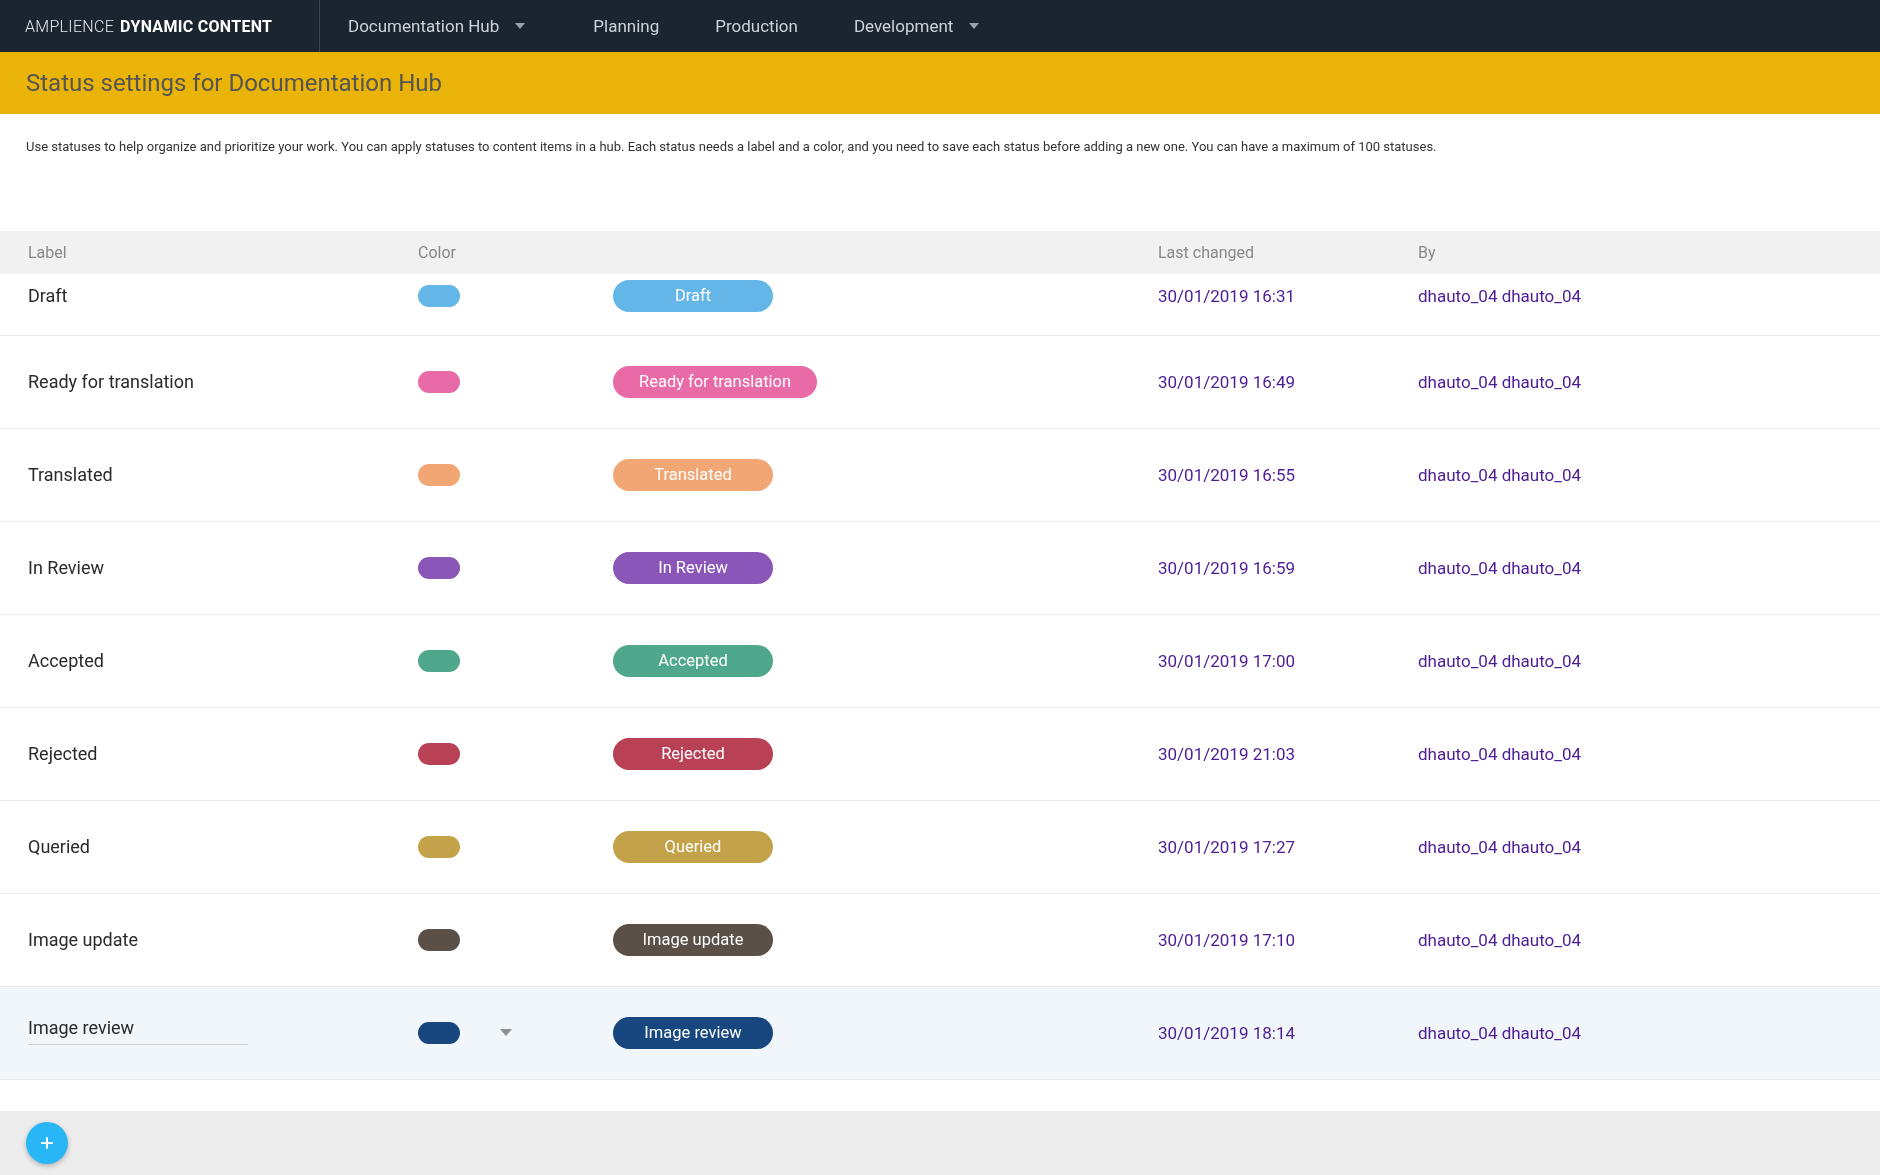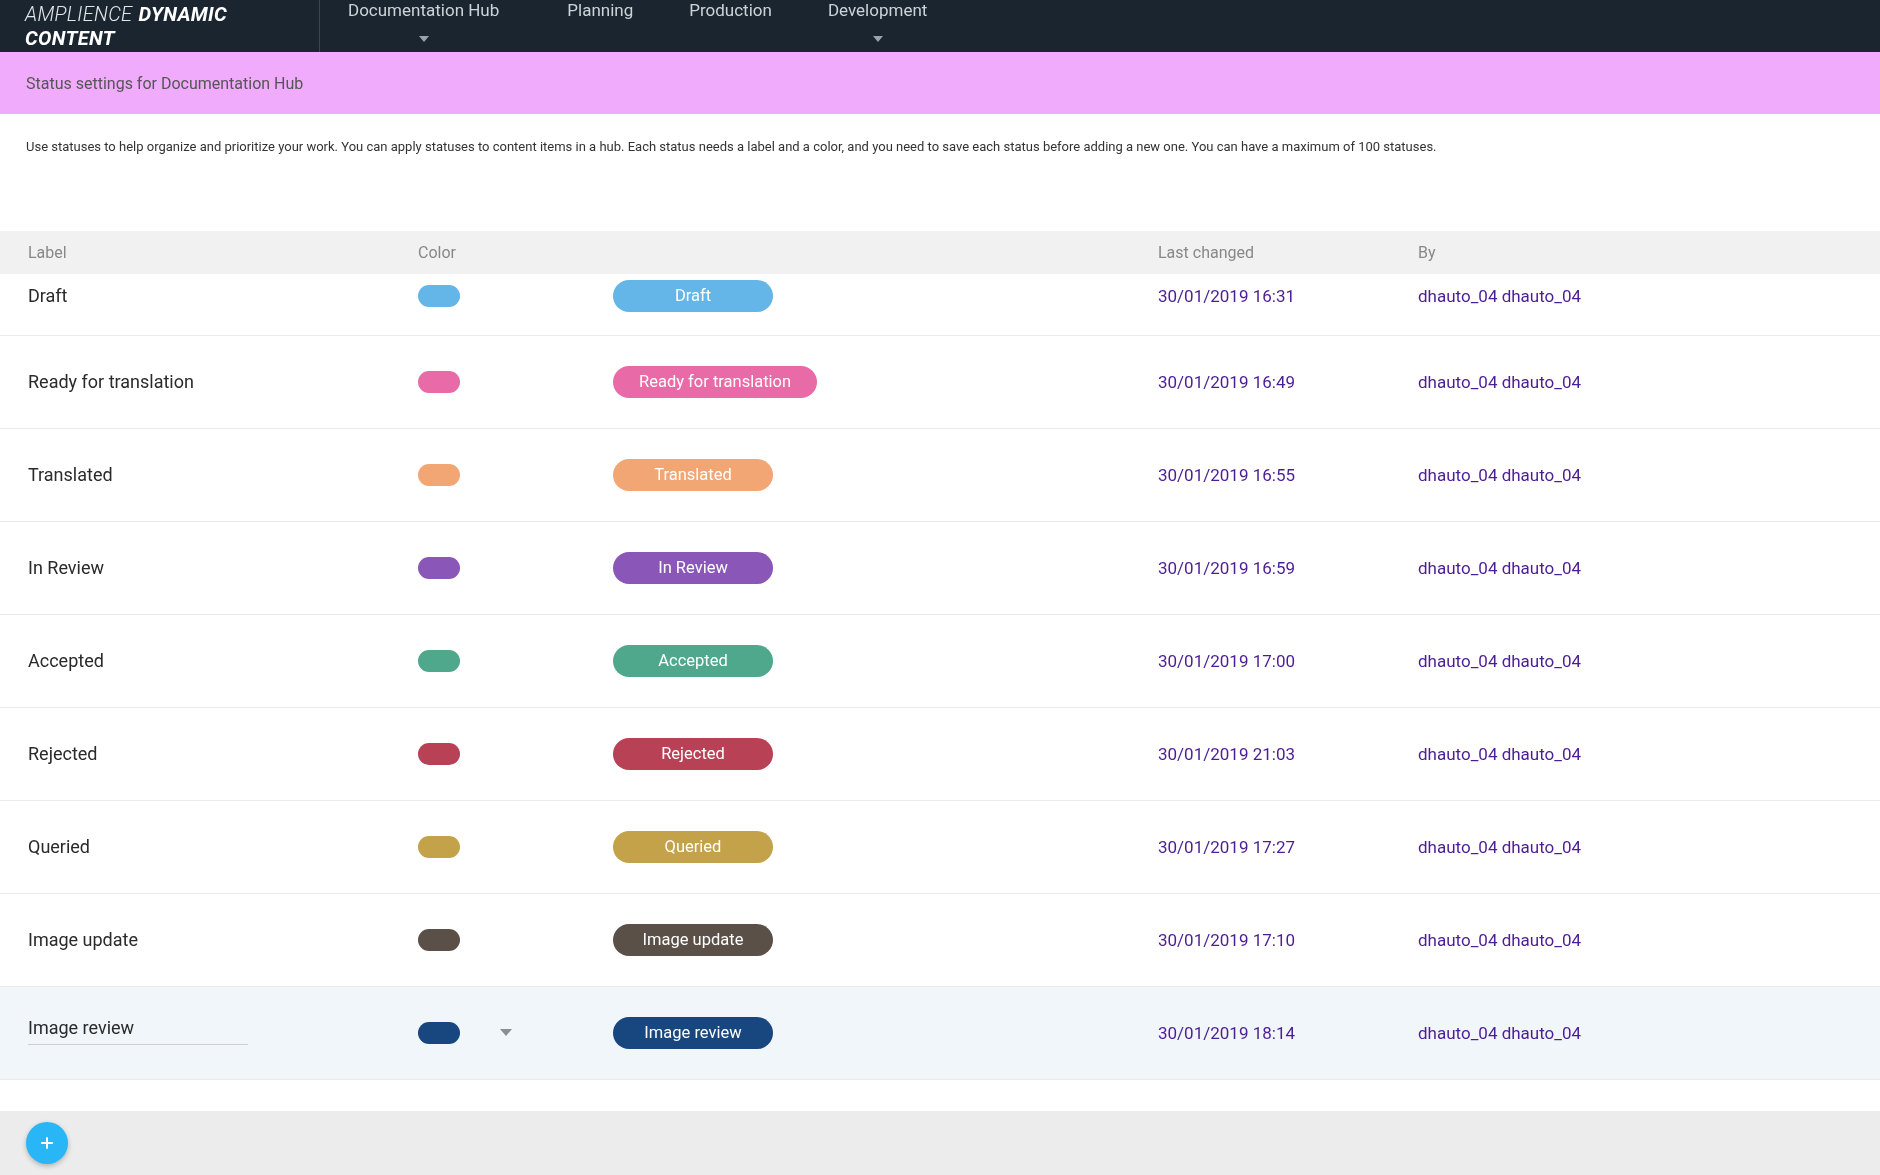--- a/index.html
+++ b/index.html
@@ -42,7 +42,7 @@
   .sw1 { width:260px; height:260px; left:-130px; top:-150px; border: 8px solid; border-color: #c43a7a transparent transparent transparent; transform: rotate(35deg);}
   .sw2 { width:300px; height:300px; left:-120px; top:-190px; border: 6px solid; border-color: transparent transparent #e07030 transparent; transform: rotate(15deg);}
   .sw3 { width:340px; height:340px; left:-120px; top:-200px; border: 5px solid; border-color: transparent transparent #4a7a9a transparent; transform: rotate(-5deg);}
-  .brand-text { position: relative; z-index:2; font-size:20px; letter-spacing:0.3px;font-style:italic;}
+  .brand-text { position: relative; z-index:2; font-size:16px; letter-spacing:0.3px;}
   .brand-text .light { font-weight:300; color:#e4e7ea; margin-right:6px;}
   .brand-text .bold  { font-weight:700; color:#fff;}
 

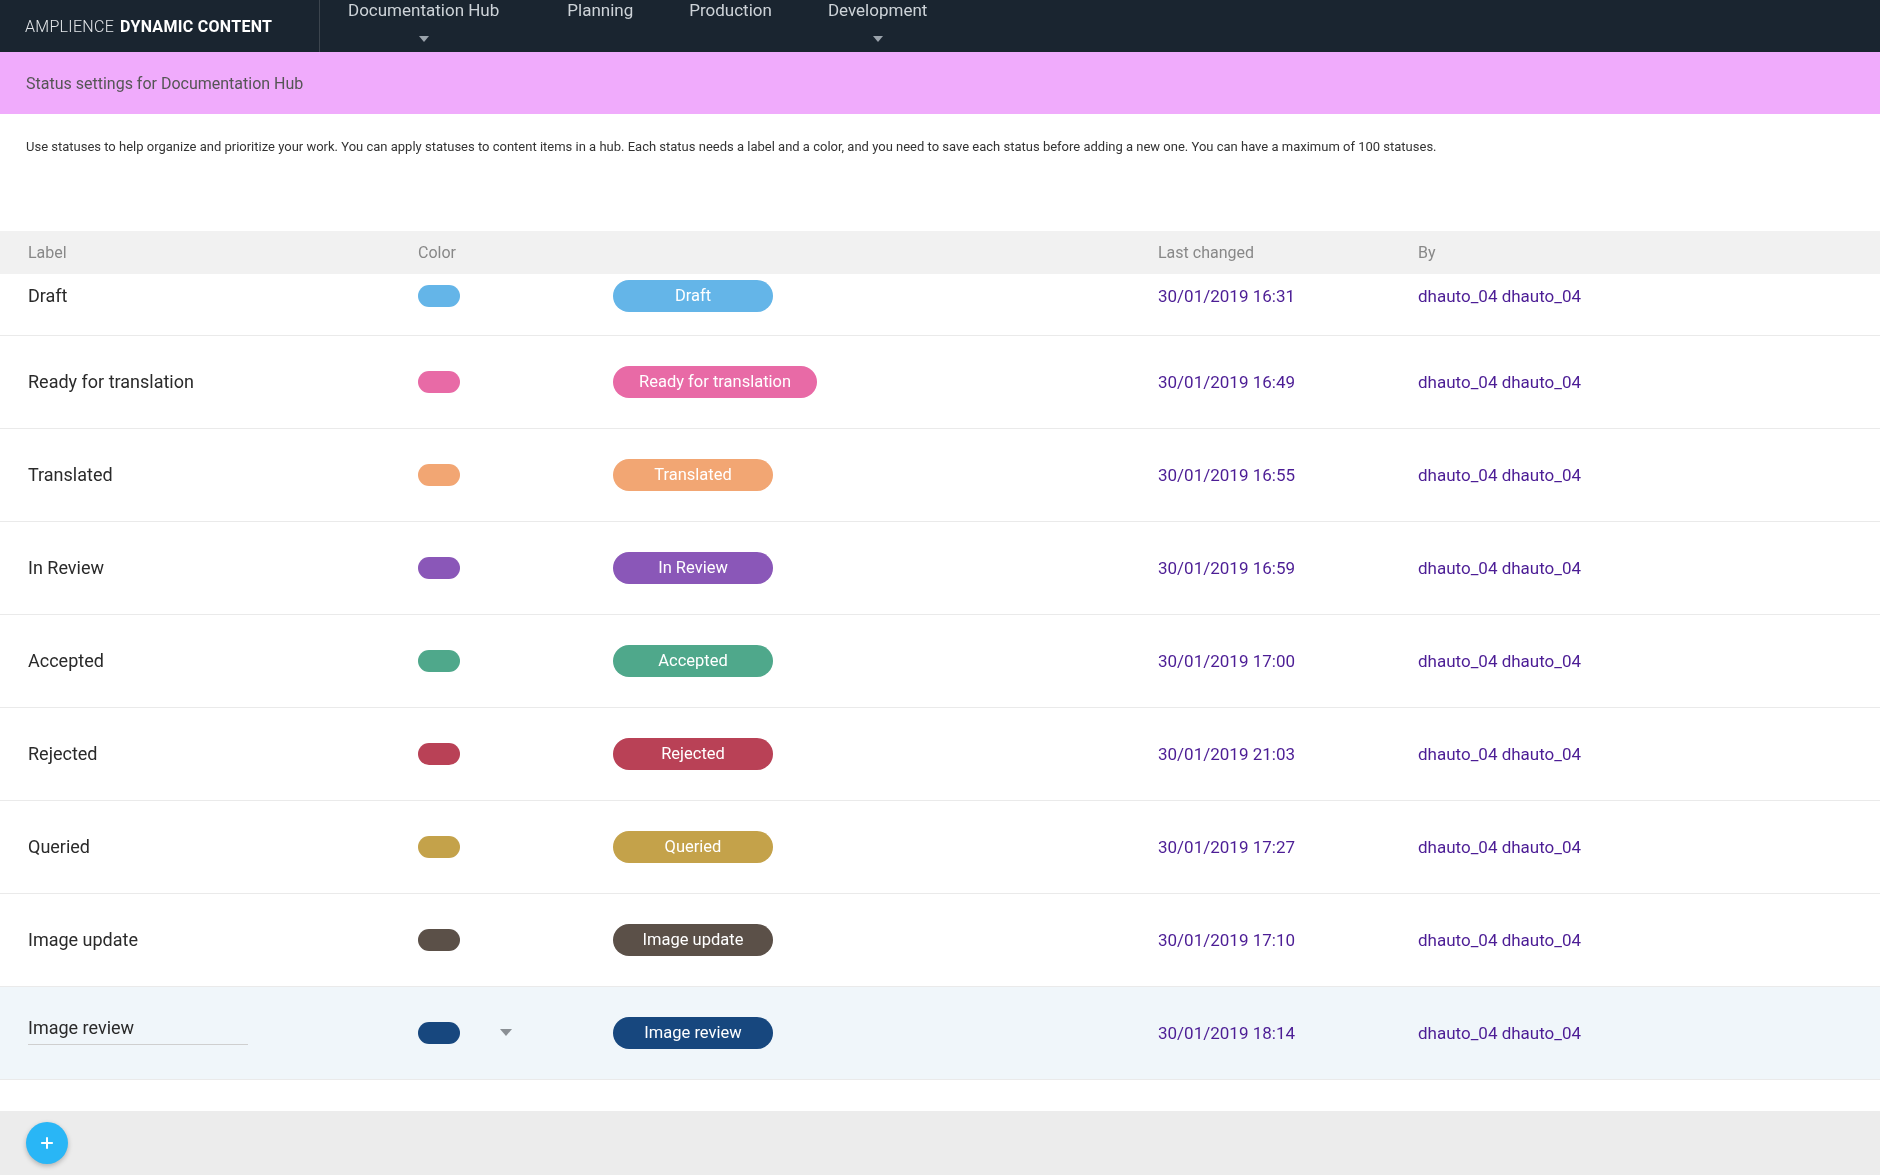--- a/index.html
+++ b/index.html
@@ -54,7 +54,6 @@
     font-size:17px;
     color:#cdd3d8;
     gap:16px;
-    flex-direction:column;
   }
   .nav-item.hub-select { padding-left: 28px; padding-right: 40px; }
   .caret-down {

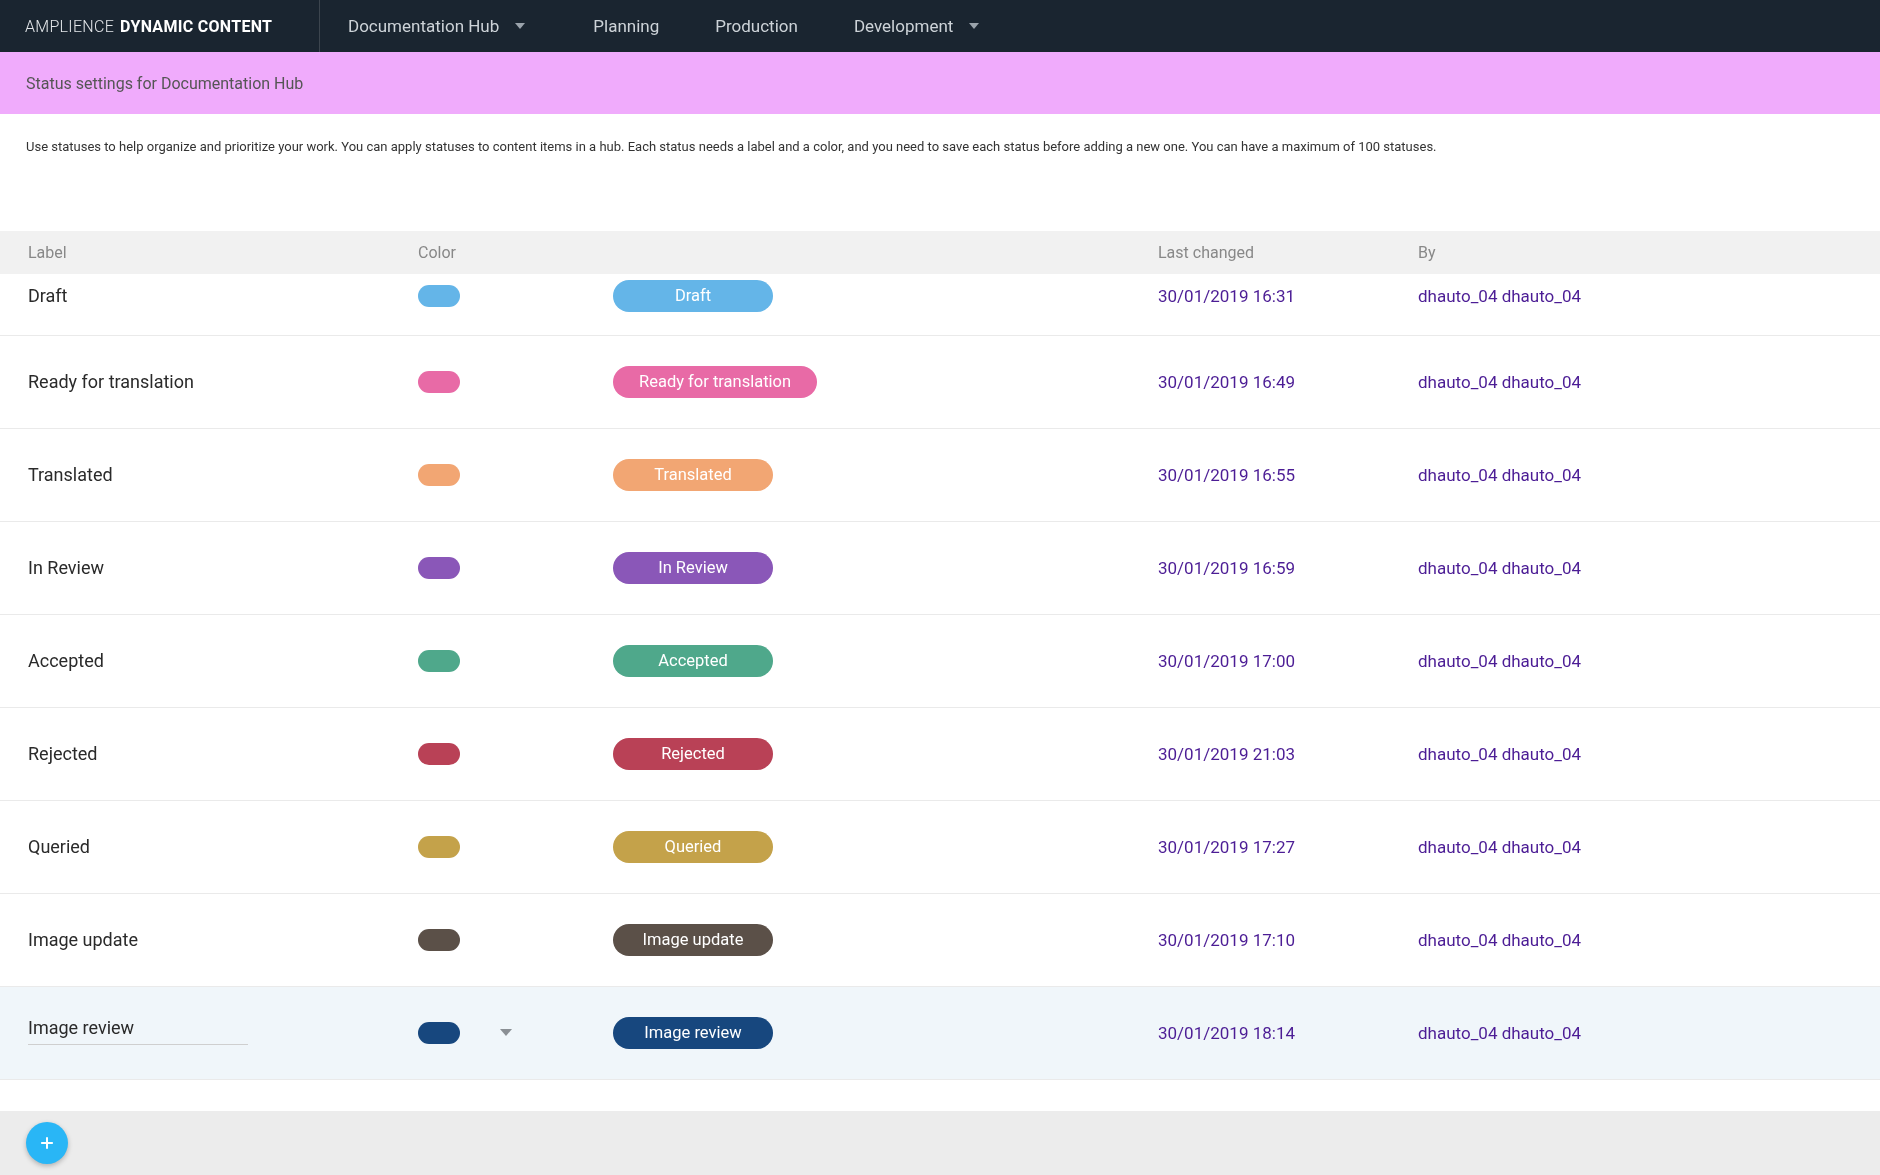--- a/index.html
+++ b/index.html
@@ -84,11 +84,11 @@
   
   .titlebar {
     height: 62px;
-    background:#f0abfc;
+    background:#eab308;
     display:flex; align-items:center;
     padding:0 26px;
     color:#555;
-    font-size:16px;
+    font-size:24px;
     font-weight:400;
   }
 

